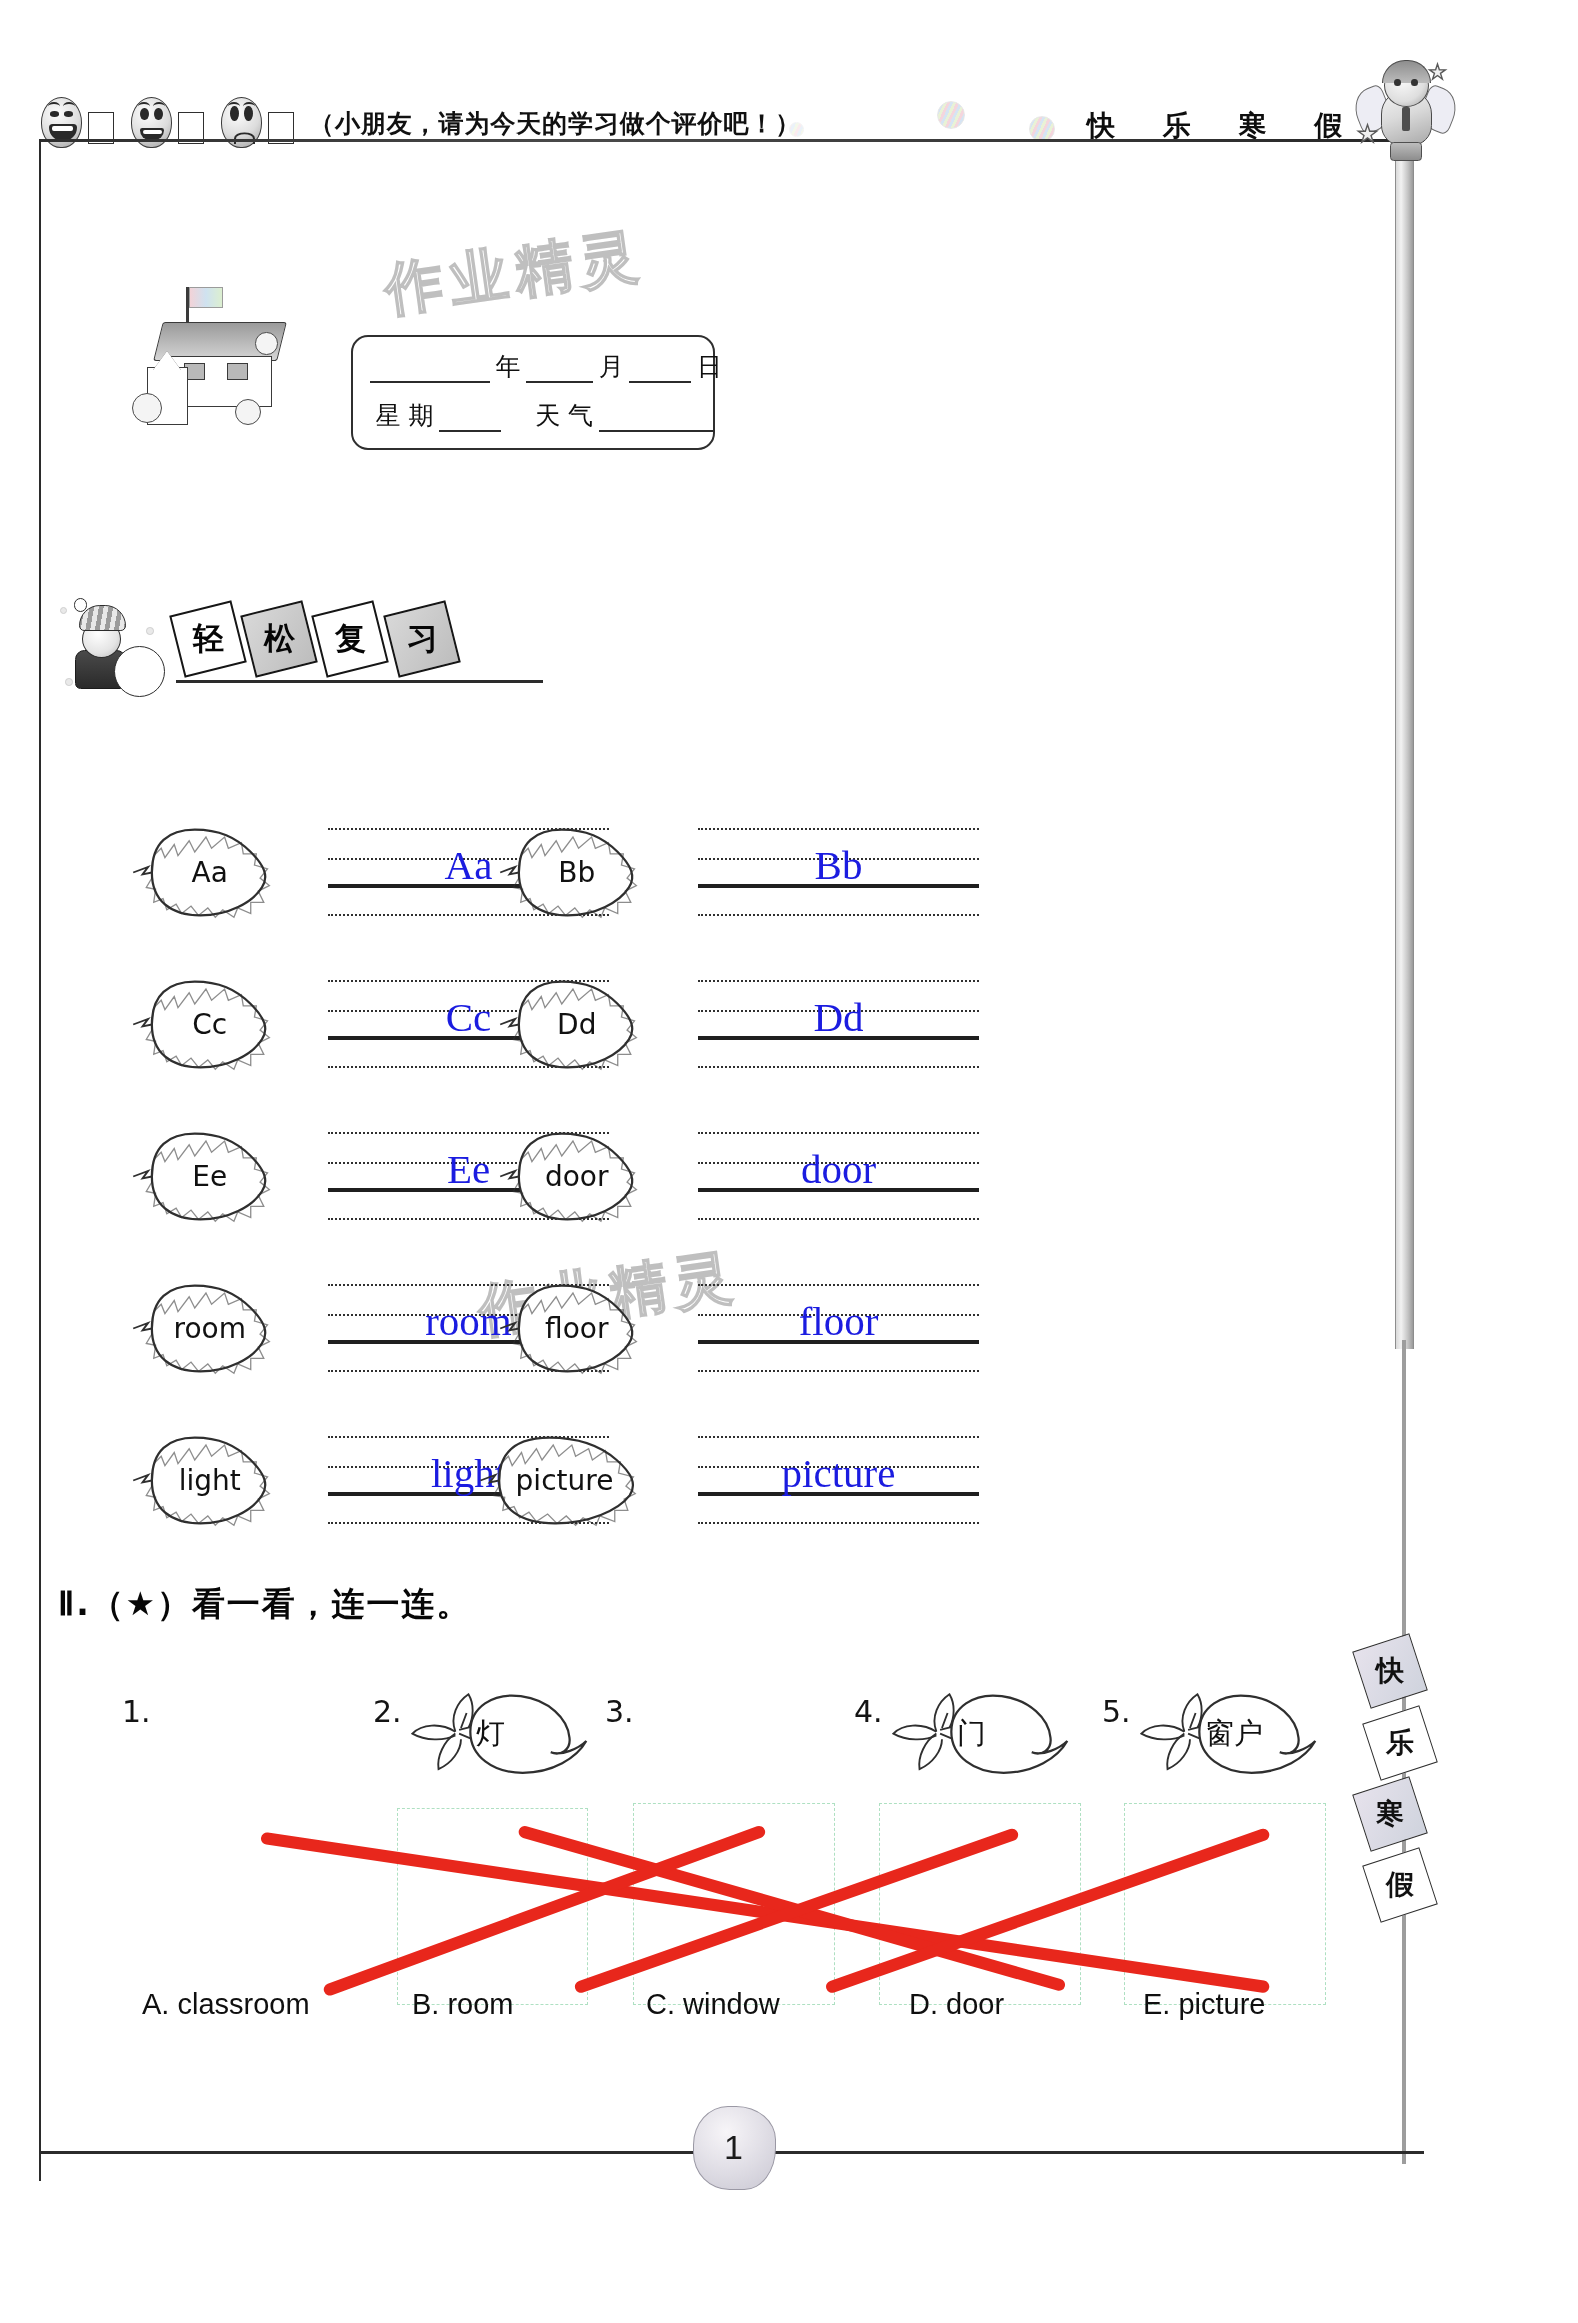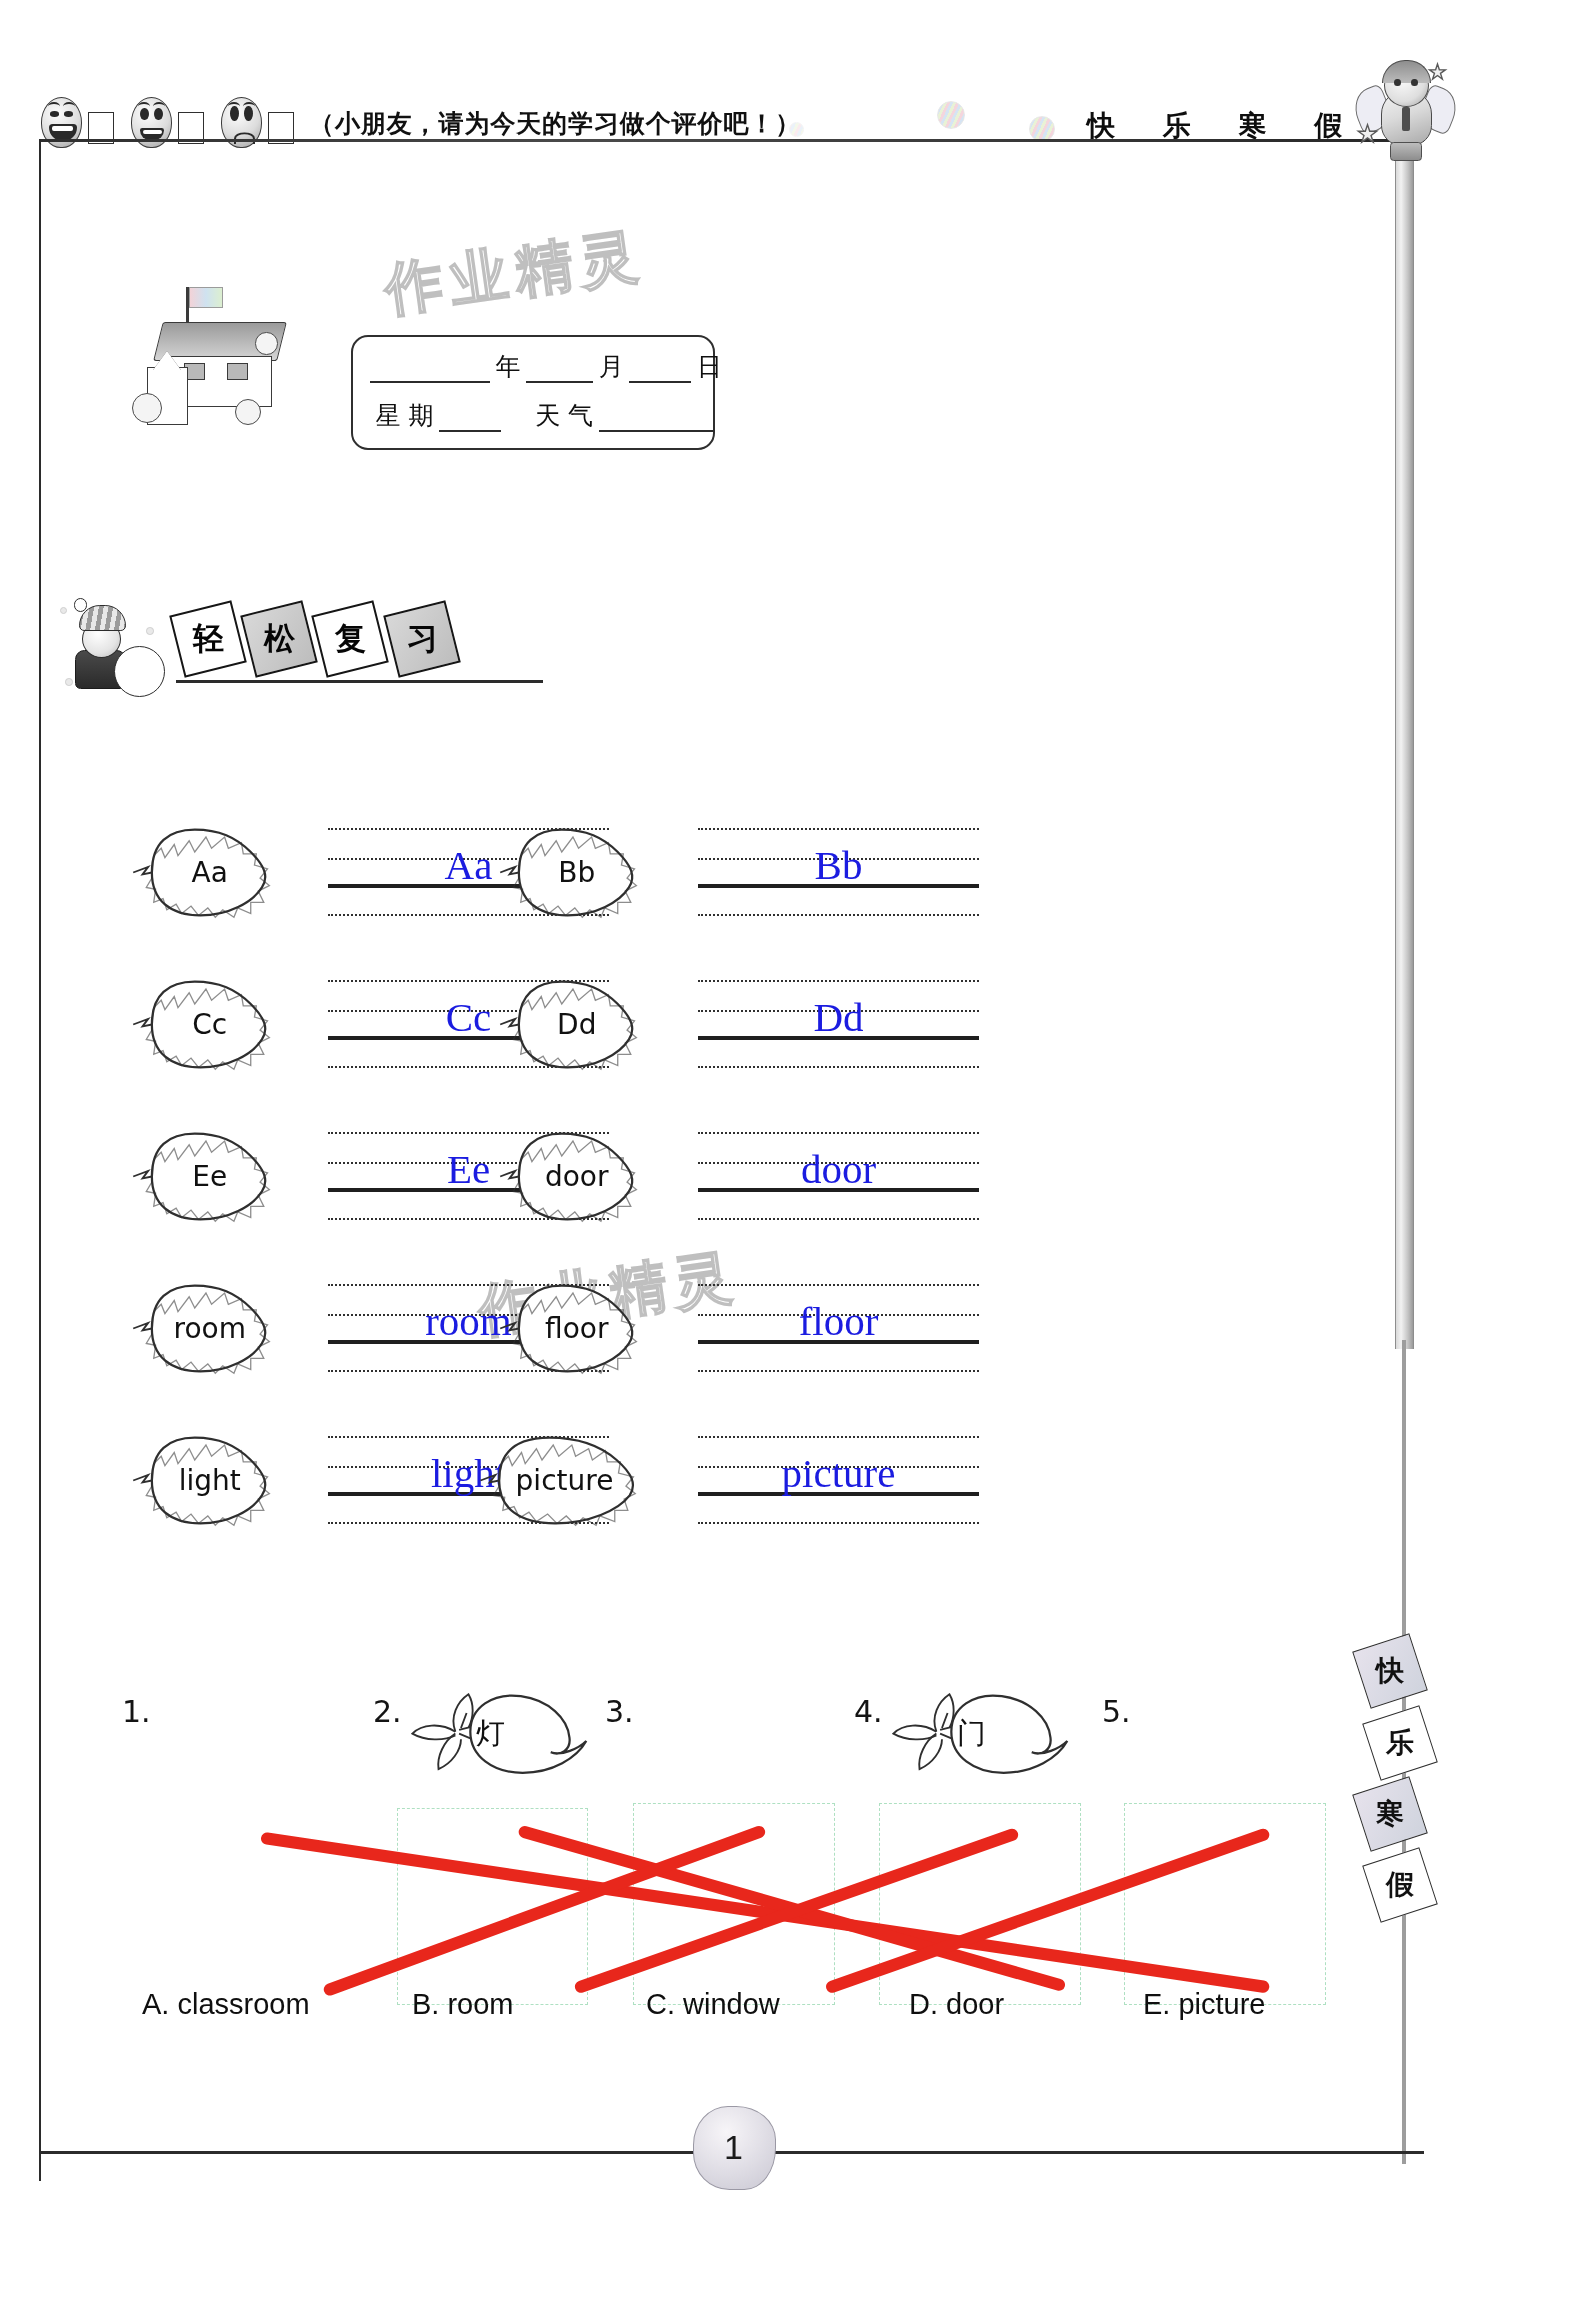--- a/index.html
+++ b/index.html
@@ -470,6 +470,9 @@
     <div class="ans" style="top:17px;">picture</div>
   </div>
 
+  <div class="ex-head" style="left:58px;top:1582px;">
+    <span class="rn">Ⅱ</span><span>.（★）看一看，连一连。</span>
+  </div>
 
   <div class="rnum" style="left:122px;top:1694px;">1.</div>
 

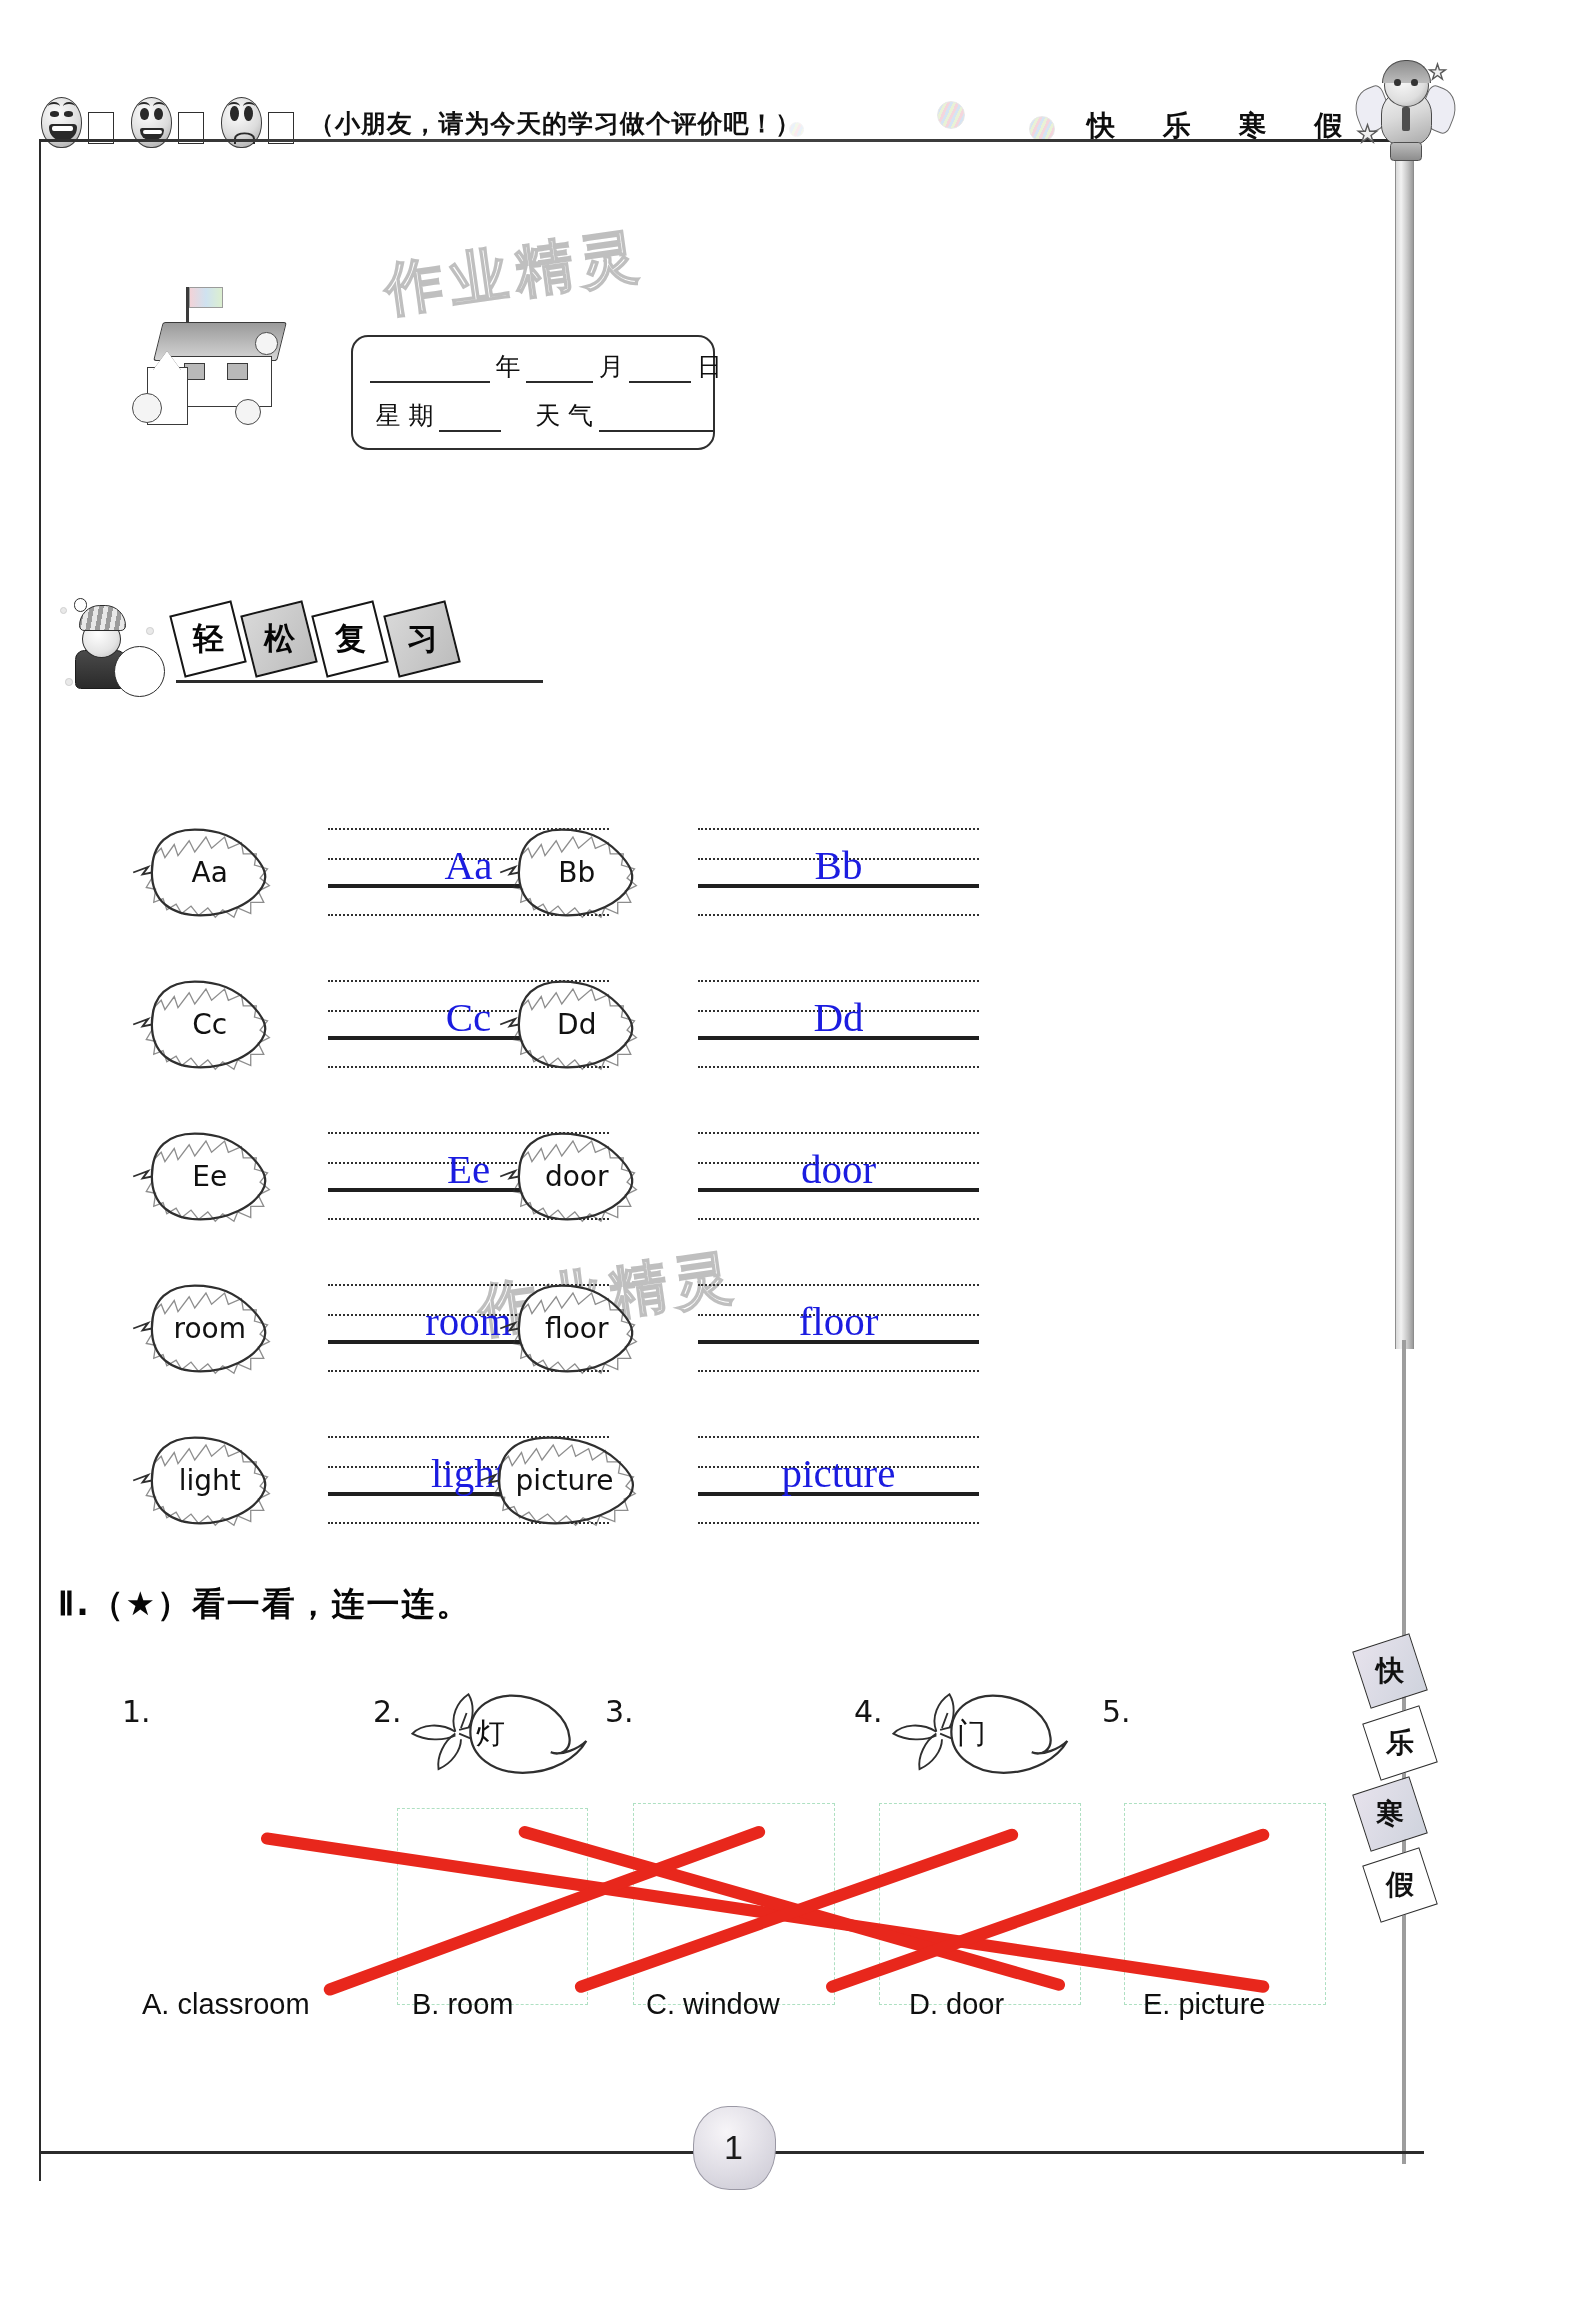--- a/index.html
+++ b/index.html
@@ -509,6 +509,19 @@
   </div>
 
   <div class="rnum" style="left:1102px;top:1694px;">5.</div>
+  <div class="radish" style="left:1132px;top:1683px;">
+    <svg width="187" height="103" viewBox="0 0 200 110">
+      <g fill="none" stroke="#2f2f2f" stroke-width="2">
+        <path d="M56 52 C50 36, 58 20, 70 12 C76 22, 76 36, 70 48"></path>
+        <path d="M56 52 C40 42, 20 44, 10 54 C24 62, 44 62, 56 56"></path>
+        <path d="M56 54 C44 62, 36 78, 38 92 C52 86, 62 72, 62 60"></path>
+        <path d="M60 50 L76 46 M60 54 L74 60 M62 48 L68 32"></path>
+      </g>
+      <path d="M72 52 C72 26, 96 10, 126 14 C156 18, 176 38, 178 58 C180 72, 168 78, 158 74 C170 78, 188 70, 196 62
+               C186 80, 160 96, 128 96 C96 96, 72 78, 72 52 Z" fill="#fff" stroke="#2f2f2f" stroke-width="2.4"></path>
+    </svg>
+    <div class="rlbl">窗户</div>
+  </div>
 
   <div class="optbox" style="left:397px;top:1808px;width:191px;height:197px;"></div>
   <div class="optbox" style="left:633px;top:1803px;width:202px;height:202px;"></div>

